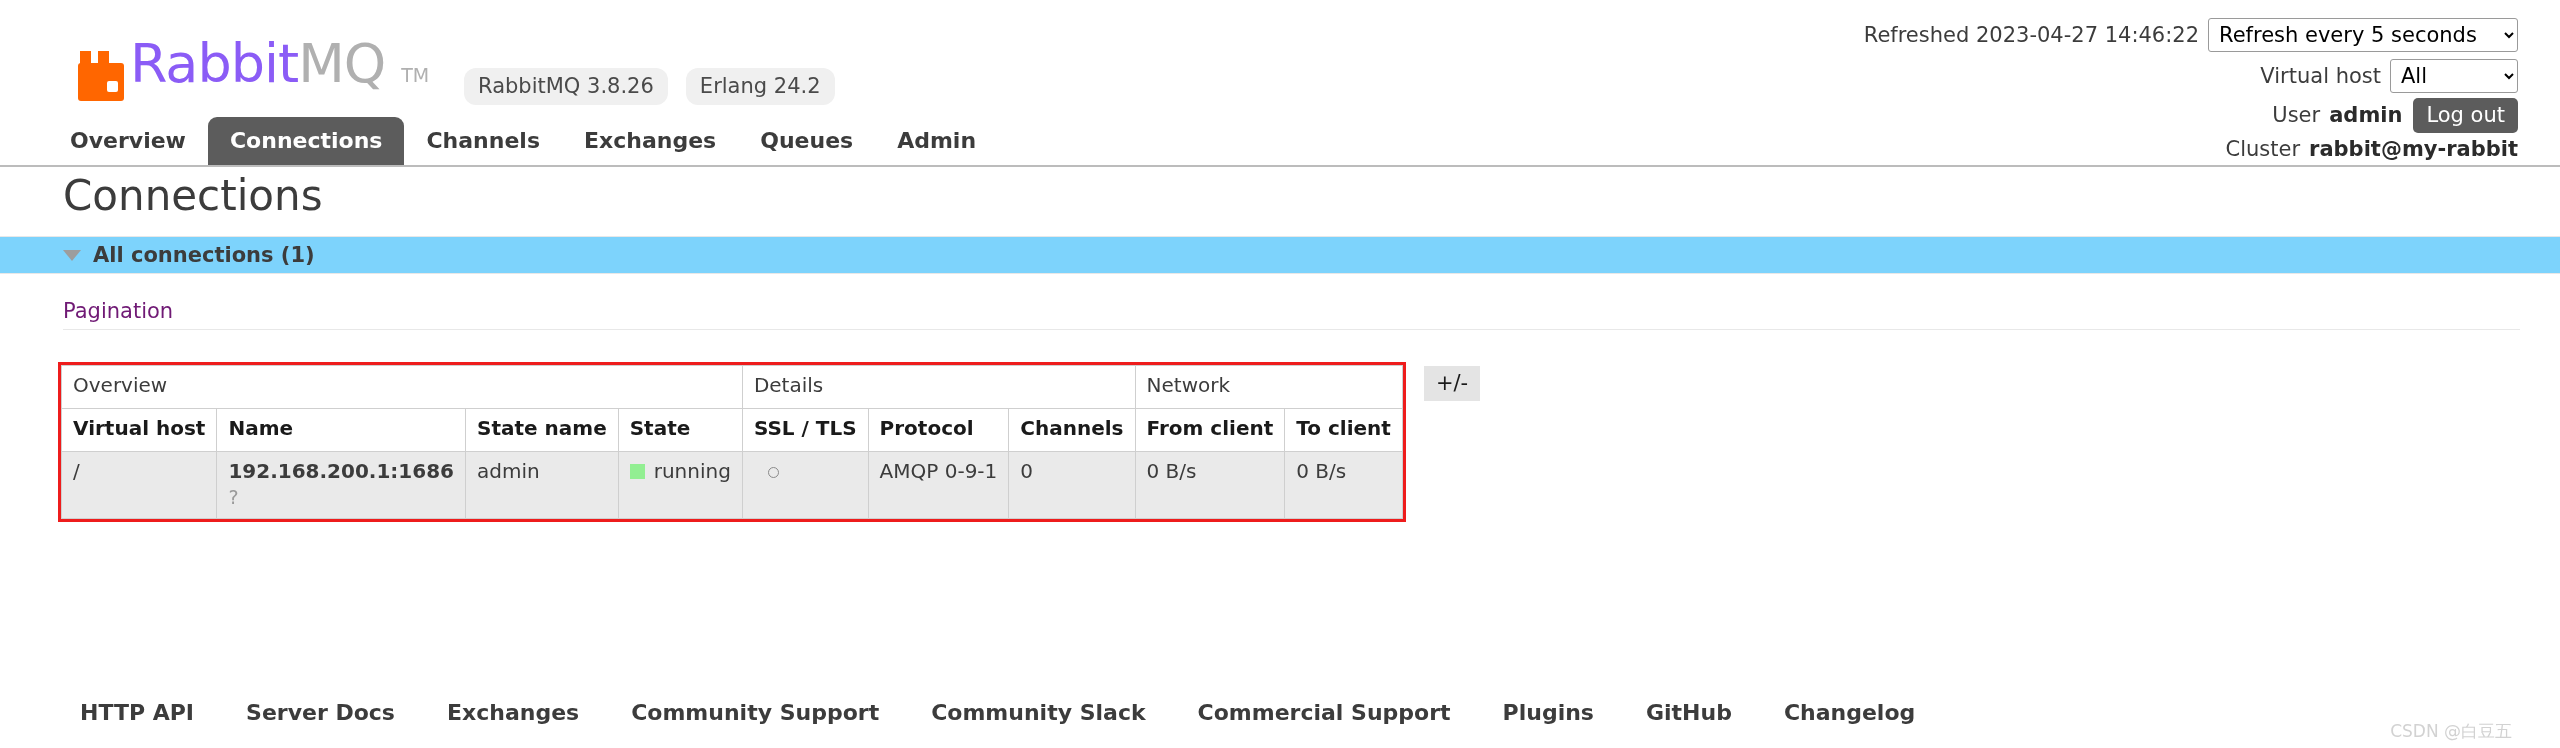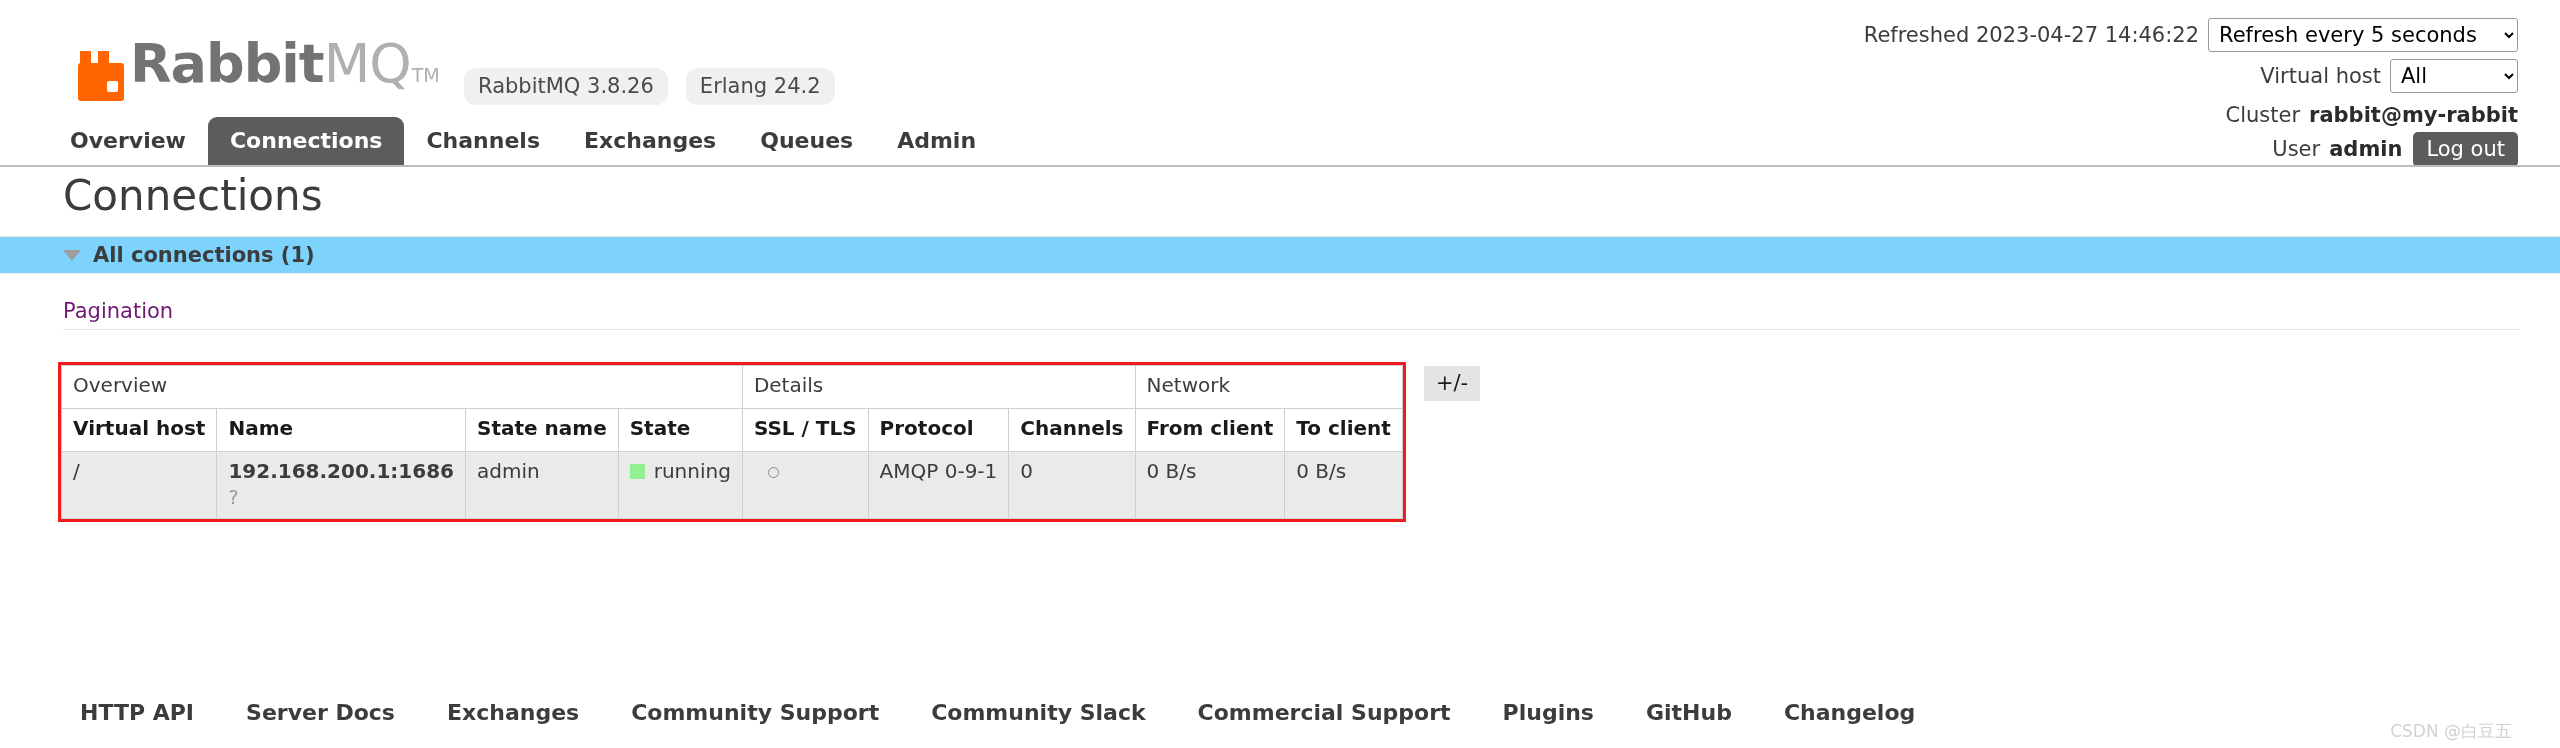--- a/index.html
+++ b/index.html
@@ -67,7 +67,7 @@
     font-weight: 400;
     letter-spacing: -1px;
   }
-  .logo-rabbit { color: #737373; font-weight: bold; }
+  .logo-rabbit { color: #8b5cf6; }
   .logo-mq { color: #b0b0b0; }
   .logo-tm {
     color: #b0b0b0;

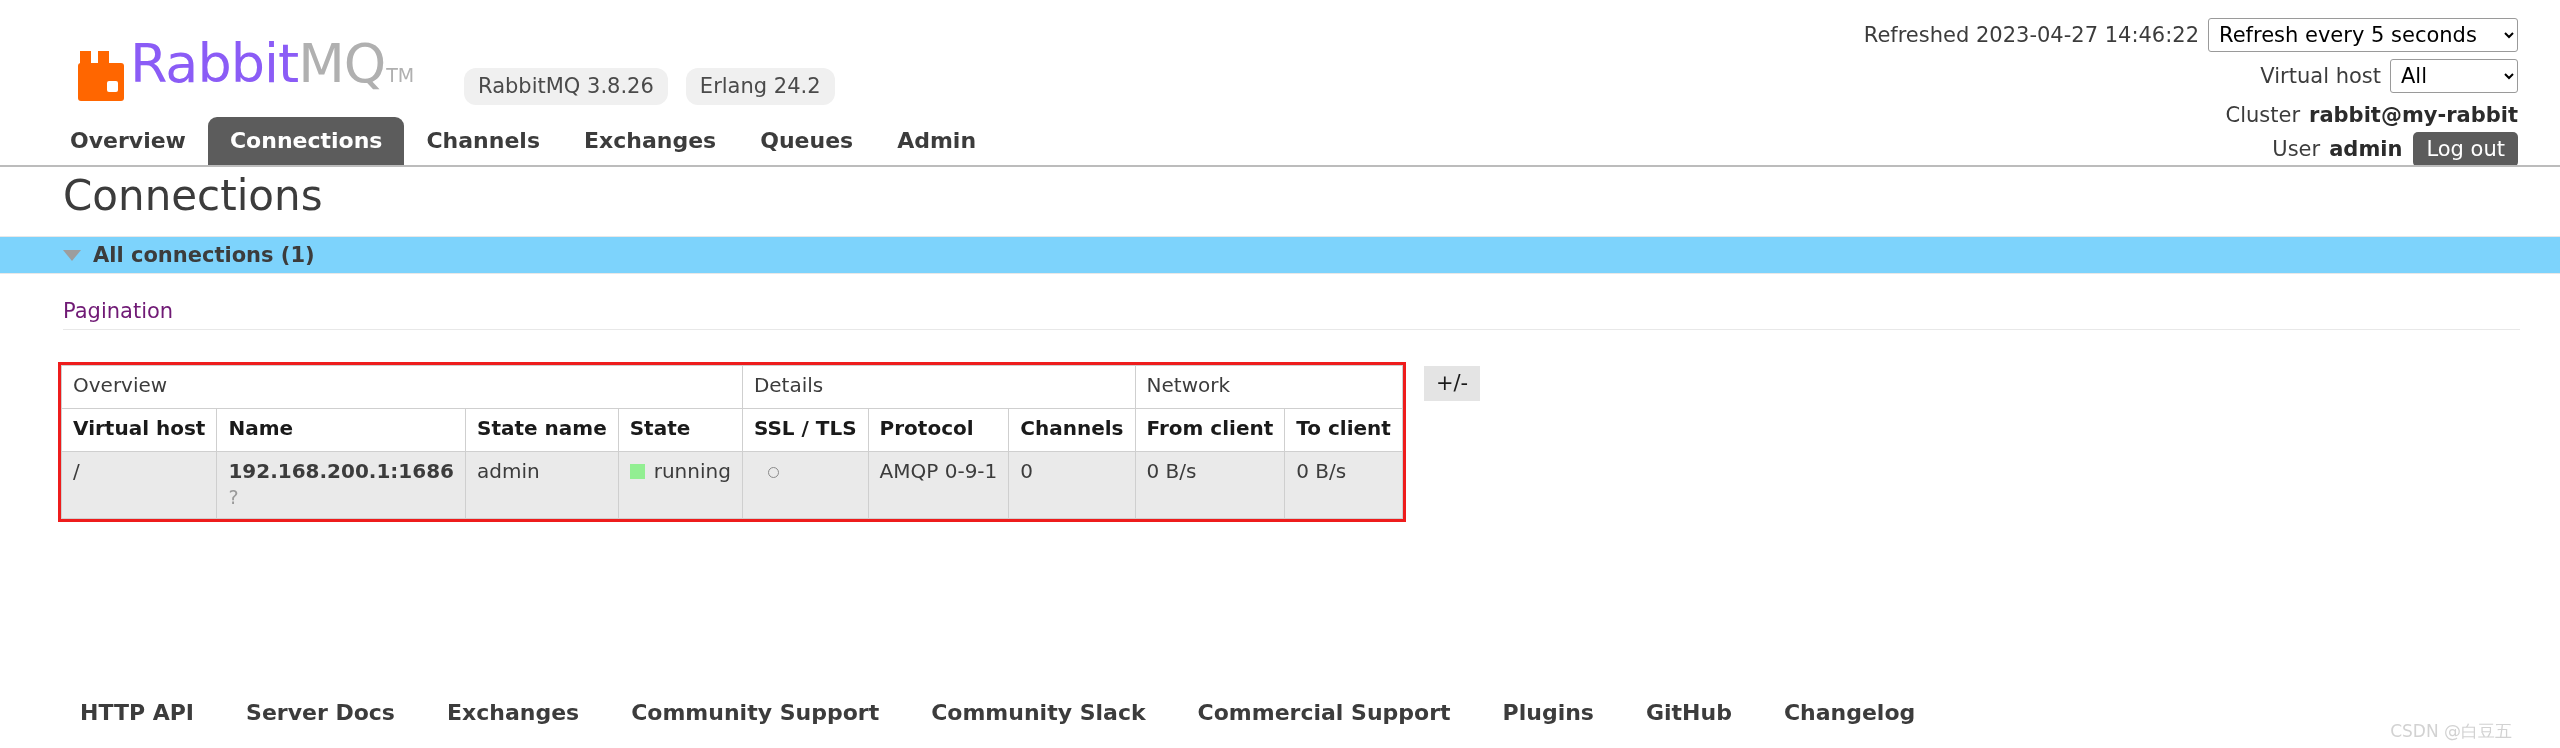--- a/index.html
+++ b/index.html
@@ -72,7 +72,7 @@
   .logo-tm {
     color: #b0b0b0;
     font-size: 19px;
-    margin-left: 1px;
+    margin-left: 16px;
     margin-bottom: 4px;
     letter-spacing: 0;
   }

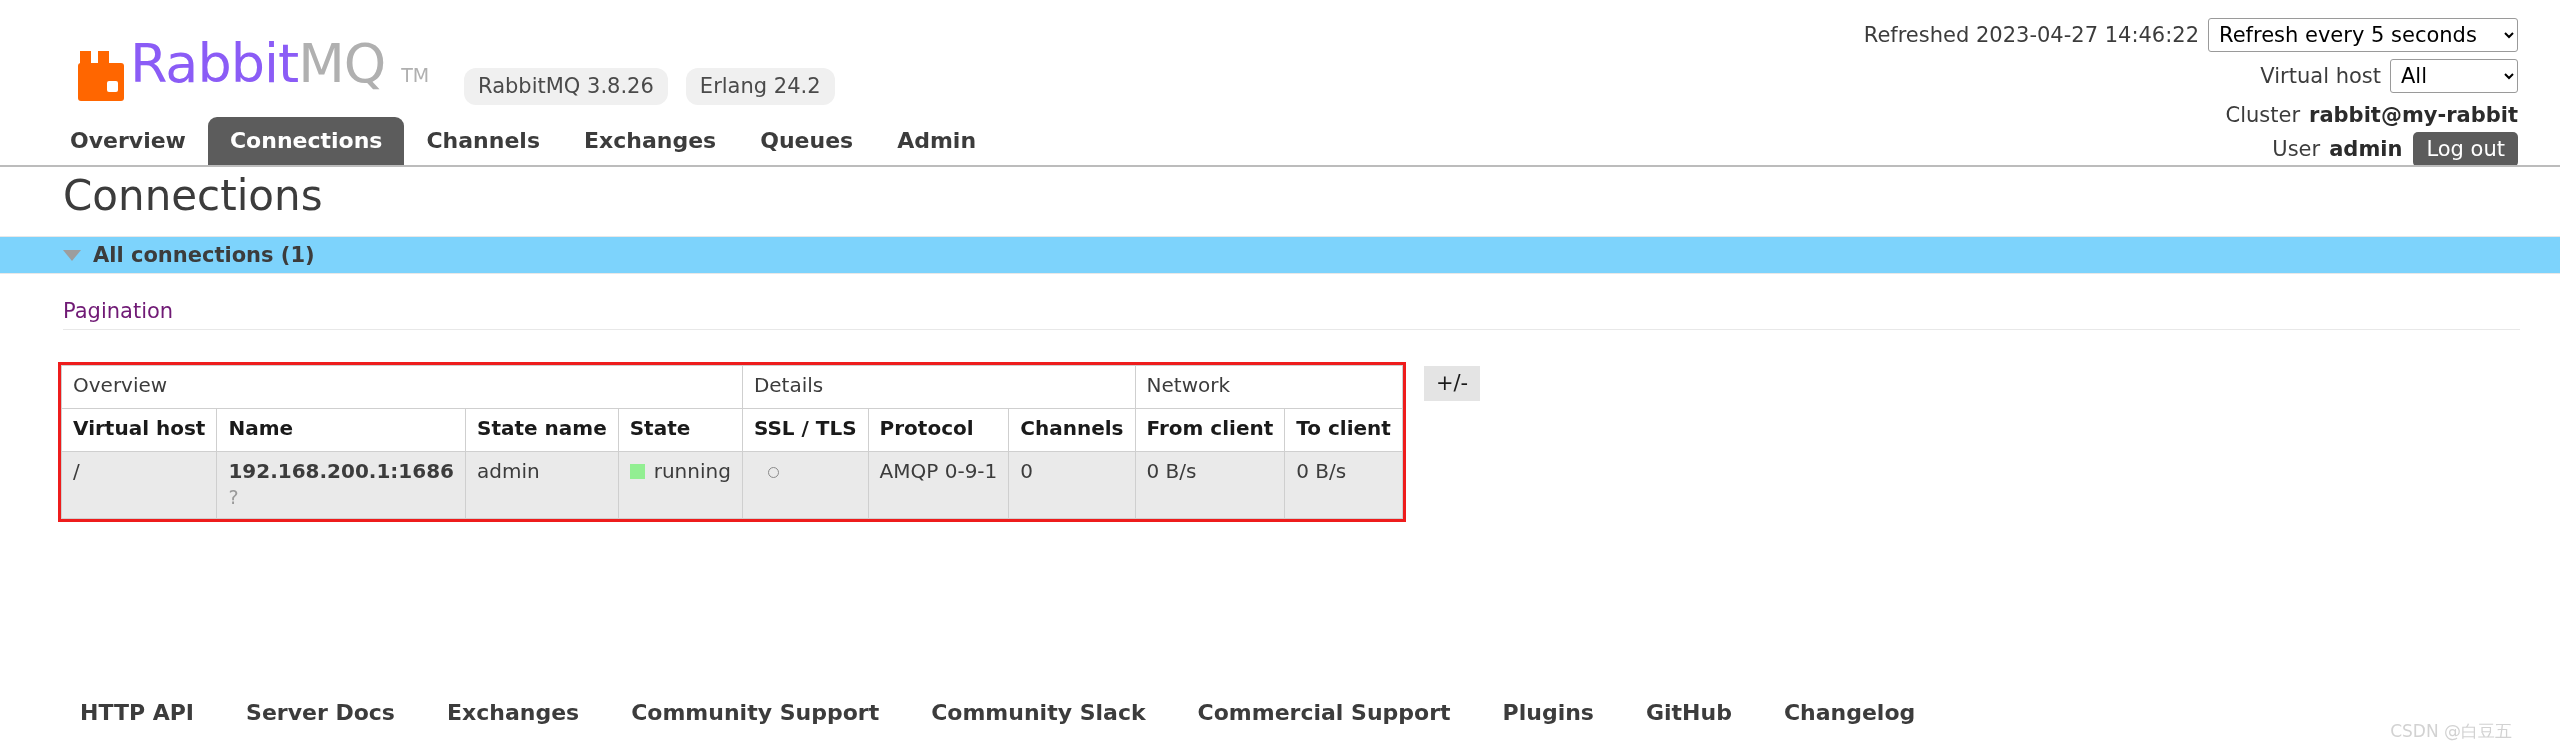--- a/index.html
+++ b/index.html
@@ -413,13 +413,13 @@
       <select class="ui-select" id="vhost-select"><option>All</option><option>/</option></select>
     </div>
     <div class="tr-row plain">
-      <span>Cluster</span>
-      <span class="bold" style="margin-left:9px">rabbit@my-rabbit</span>
-    </div>
-    <div class="tr-row plain">
       <span>User</span>
       <span class="bold" style="margin-left:9px">admin</span>
       <button id="logout-button">Log out</button>
+    </div>
+    <div class="tr-row plain">
+      <span>Cluster</span>
+      <span class="bold" style="margin-left:9px">rabbit@my-rabbit</span>
     </div>
   </div>
 </div>

